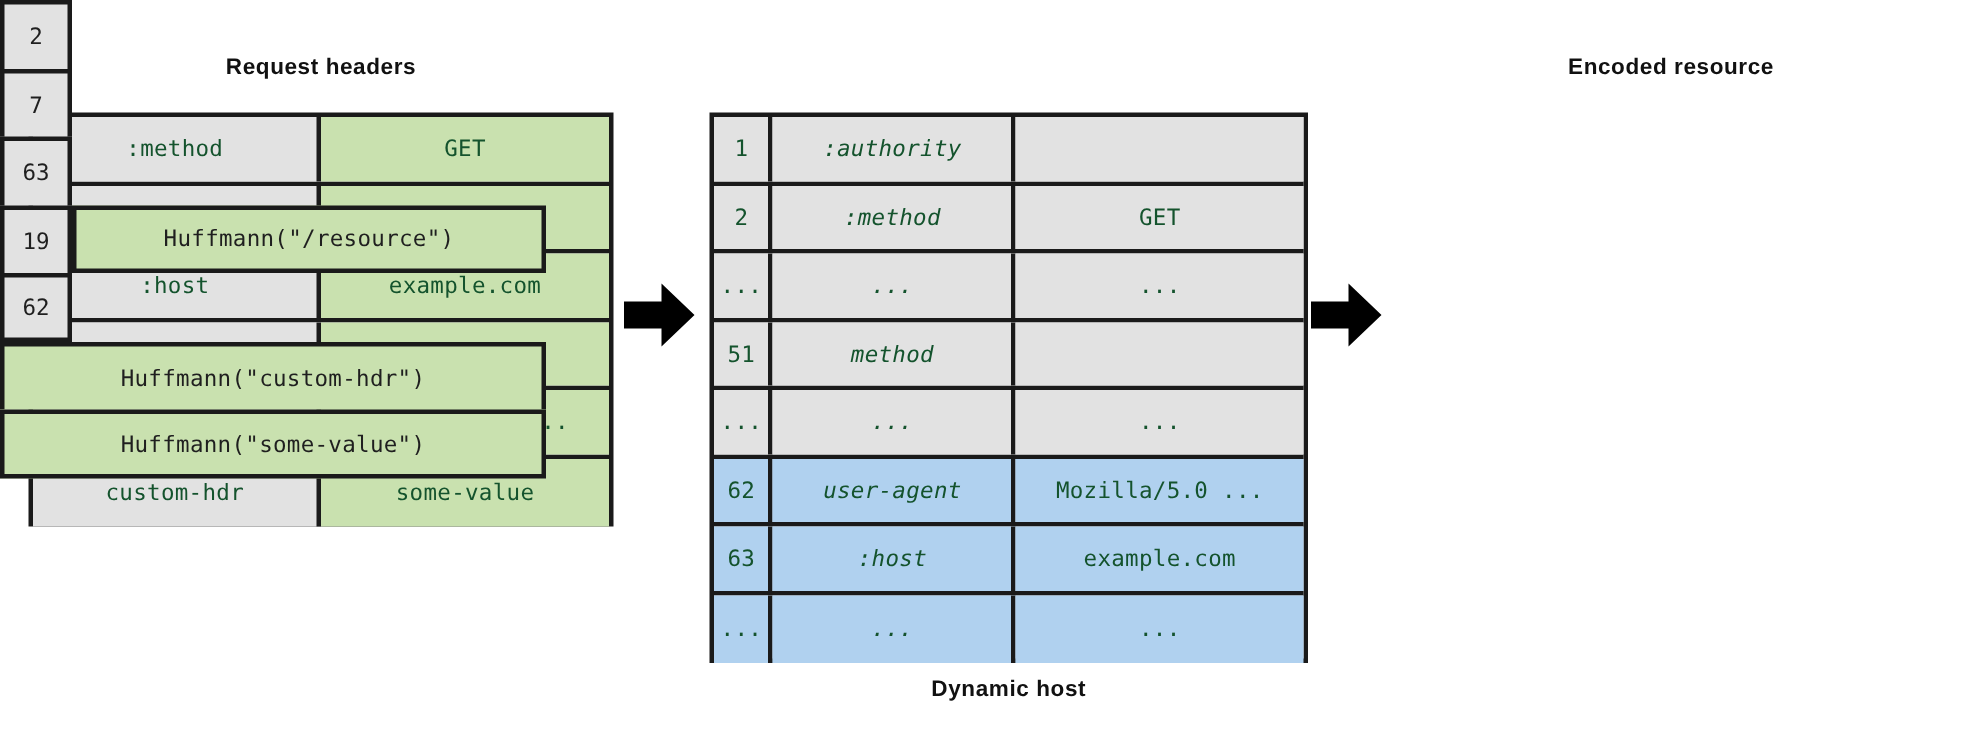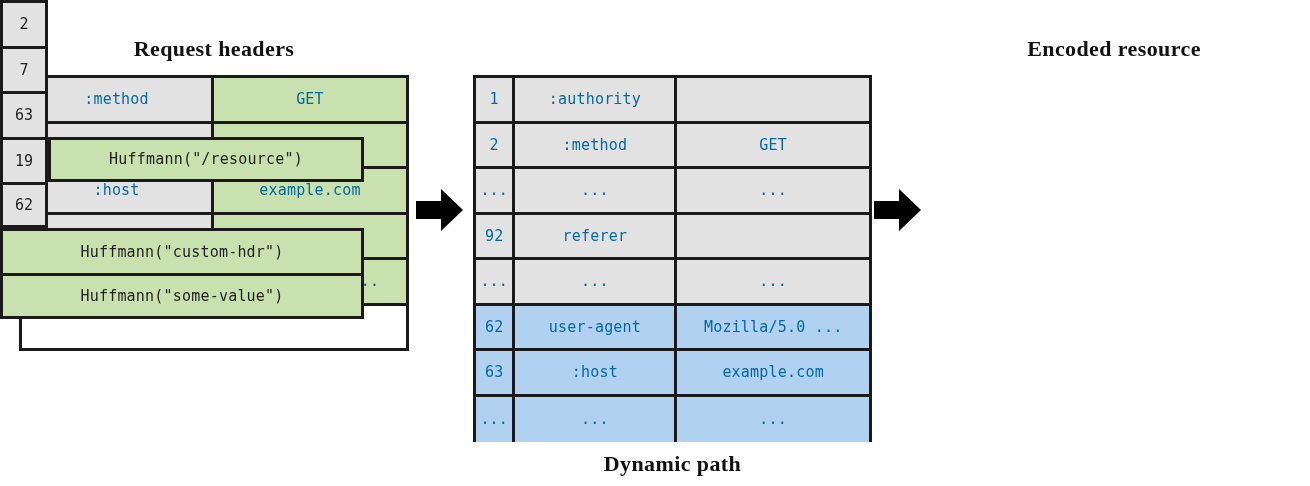--- a/index.html
+++ b/index.html
@@ -23,9 +23,9 @@
   
   .title {
     position: absolute;
-    font-family: Liberation Serif, serif;
+    font-family: Liberation Sans, sans-serif;
     font-weight: bold;
-    font-size: 22px;
+    font-size: 15px;
     letter-spacing: 0.4px;
     color: #111111;
     text-align: center;

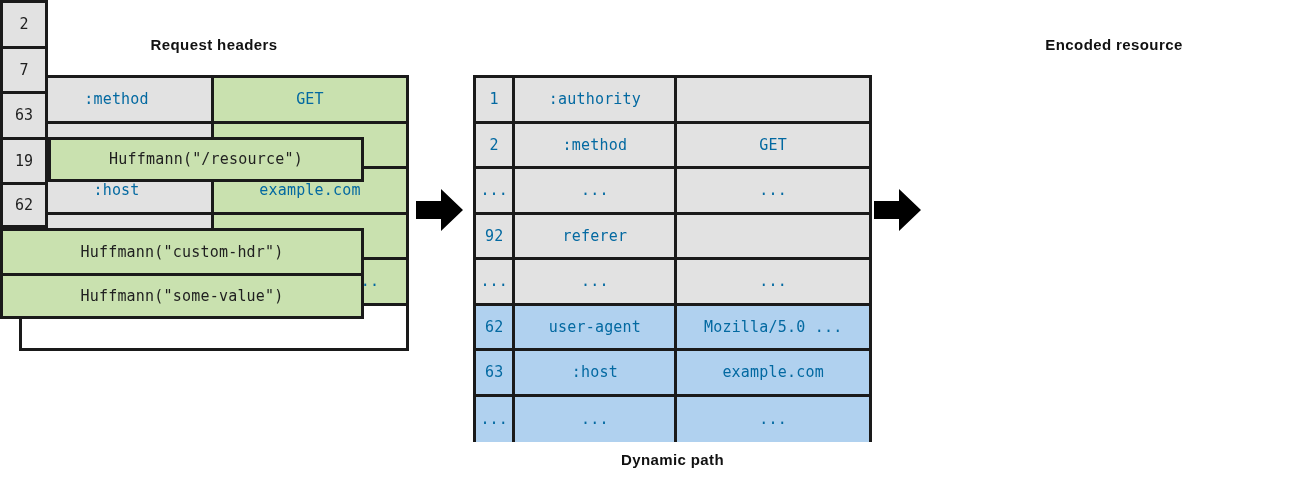--- a/index.html
+++ b/index.html
@@ -54,7 +54,7 @@
     font-family: "DejaVu Sans Mono", "Liberation Mono", monospace;
     font-size: 15px;
     letter-spacing: 0.2px;
-    color: #0369a1;
+    color: #14532d;
     overflow: hidden;
     white-space: nowrap;
   }

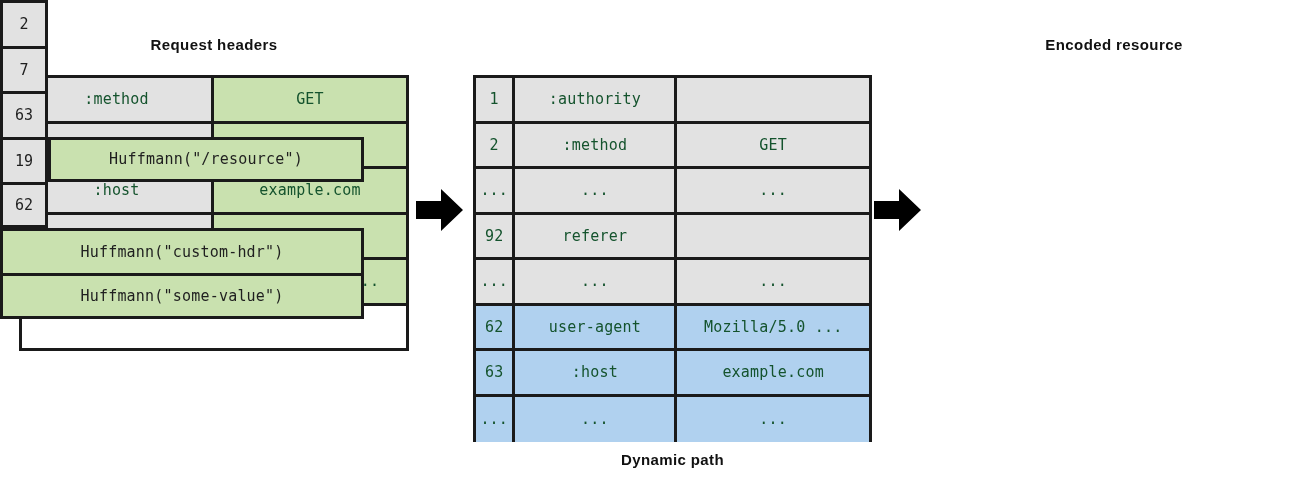--- a/index.html
+++ b/index.html
@@ -71,7 +71,7 @@
   
   #static-dynamic-table { left: 473px; top: 75px; width: 399px; height: 367px; }
   #static-dynamic-table .c-idx   { width: 42px; }
-  #static-dynamic-table .c-name  { width: 173px; }
+  #static-dynamic-table .c-name  { width: 173px; font-style: italic; }
   #static-dynamic-table .c-value { width: 205px; }
 
   

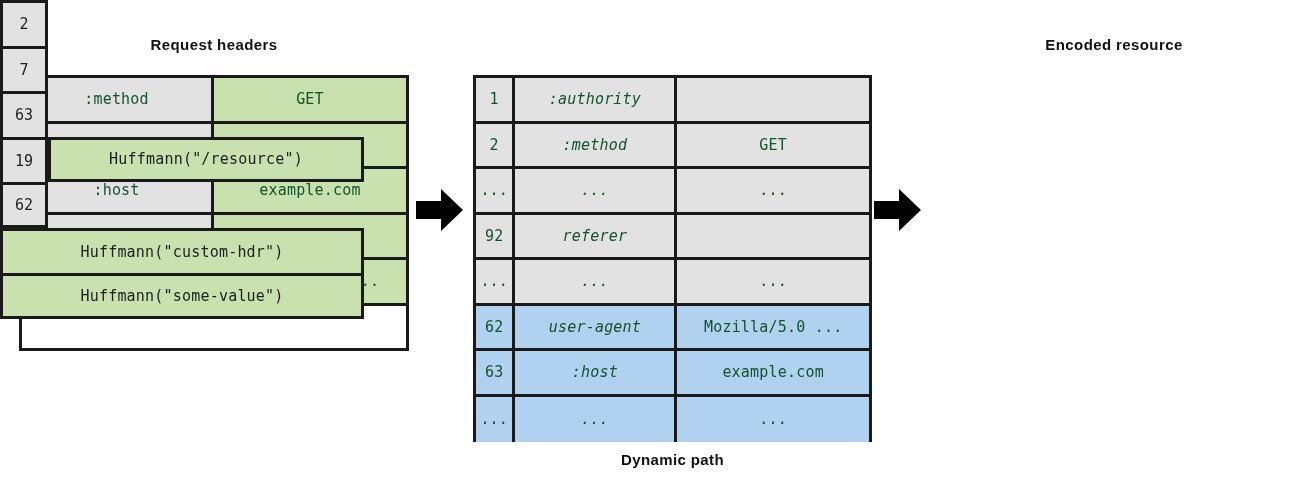--- a/index.html
+++ b/index.html
@@ -216,7 +216,7 @@
     </div>
 
     <div class="row">
-      <div class="cell c-idx   gray sep">92</div>
+      <div class="cell c-idx   gray sep">51</div>
       <div class="cell c-name  gray sep">referer</div>
       <div class="cell c-value gray"></div>
     </div>

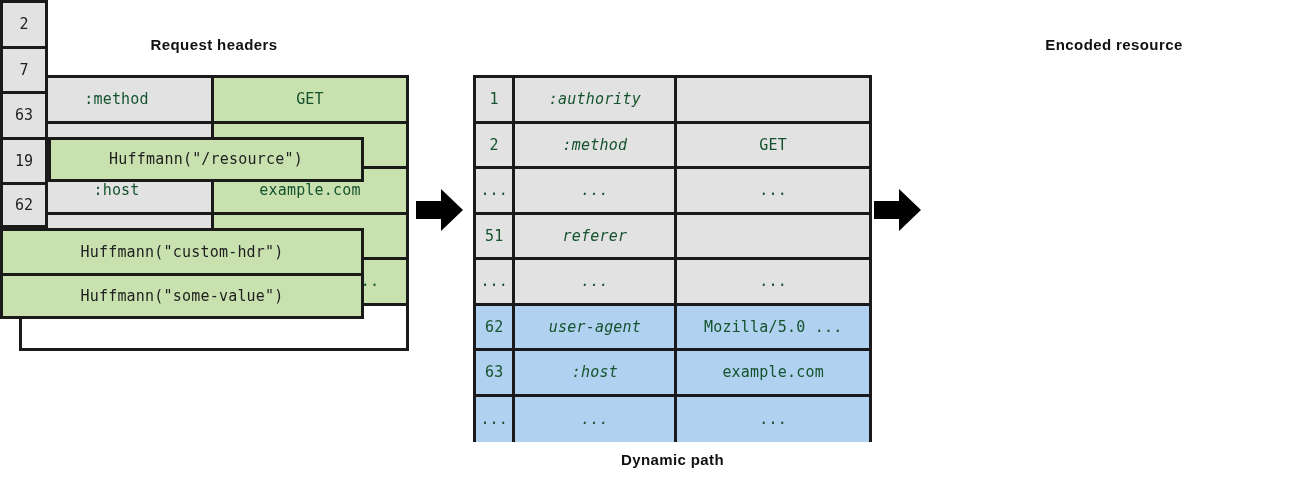--- a/index.html
+++ b/index.html
@@ -217,7 +217,7 @@
 
     <div class="row">
       <div class="cell c-idx   gray sep">51</div>
-      <div class="cell c-name  gray sep">referer</div>
+      <div class="cell c-name  gray sep">method</div>
       <div class="cell c-value gray"></div>
     </div>
 

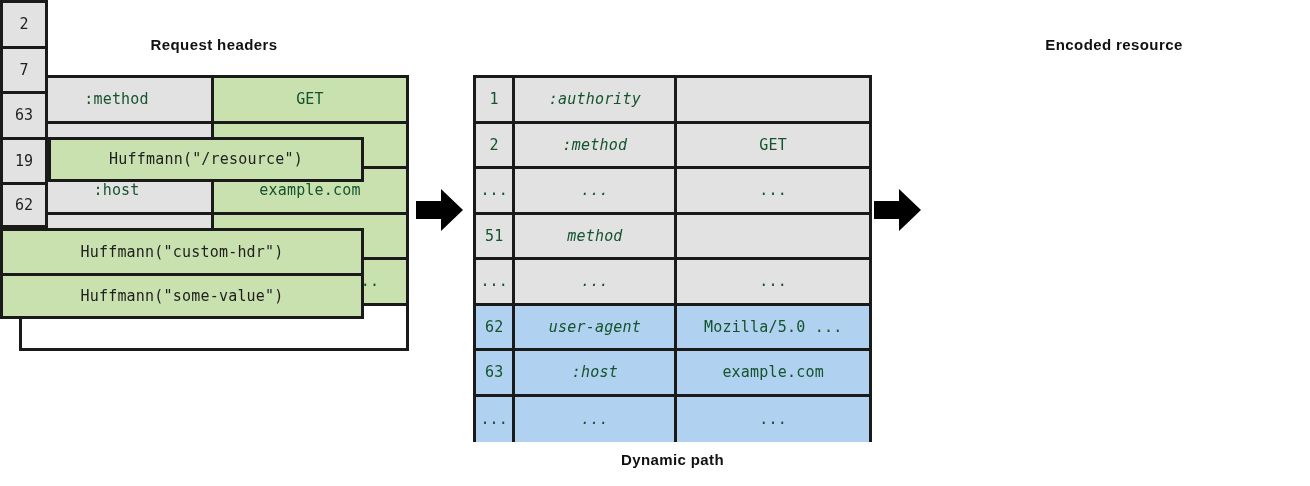--- a/index.html
+++ b/index.html
@@ -186,6 +186,10 @@
       <div class="cell c-value green">Mozilla/5.0 ...</div>
     </div>
 
+    <div class="row last">
+      <div class="cell c-name gray sep">custom-hdr</div>
+      <div class="cell c-value green">some-value</div>
+    </div>
 
   </div>
 

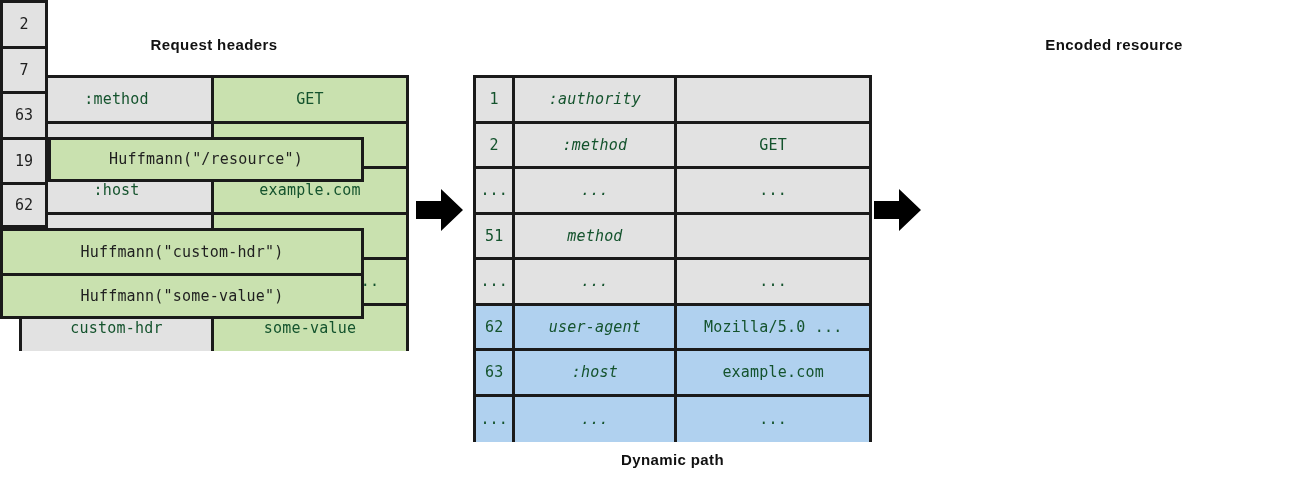--- a/index.html
+++ b/index.html
@@ -155,7 +155,7 @@
   <div class="title" id="title-request" style="left:19px; top:36px; width:390px;">Request headers</div>
 
 
-  <div class="title" id="title-dynamic" style="left:473px; top:451px; width:399px;">Dynamic path</div>
+  <div class="title" id="title-dynamic" style="left:473px; top:451px; width:399px;">Dynamic host</div>
 
   <div class="title" id="title-encoded" style="left:932px; top:36px; width:364px;">Encoded resource</div>
 

